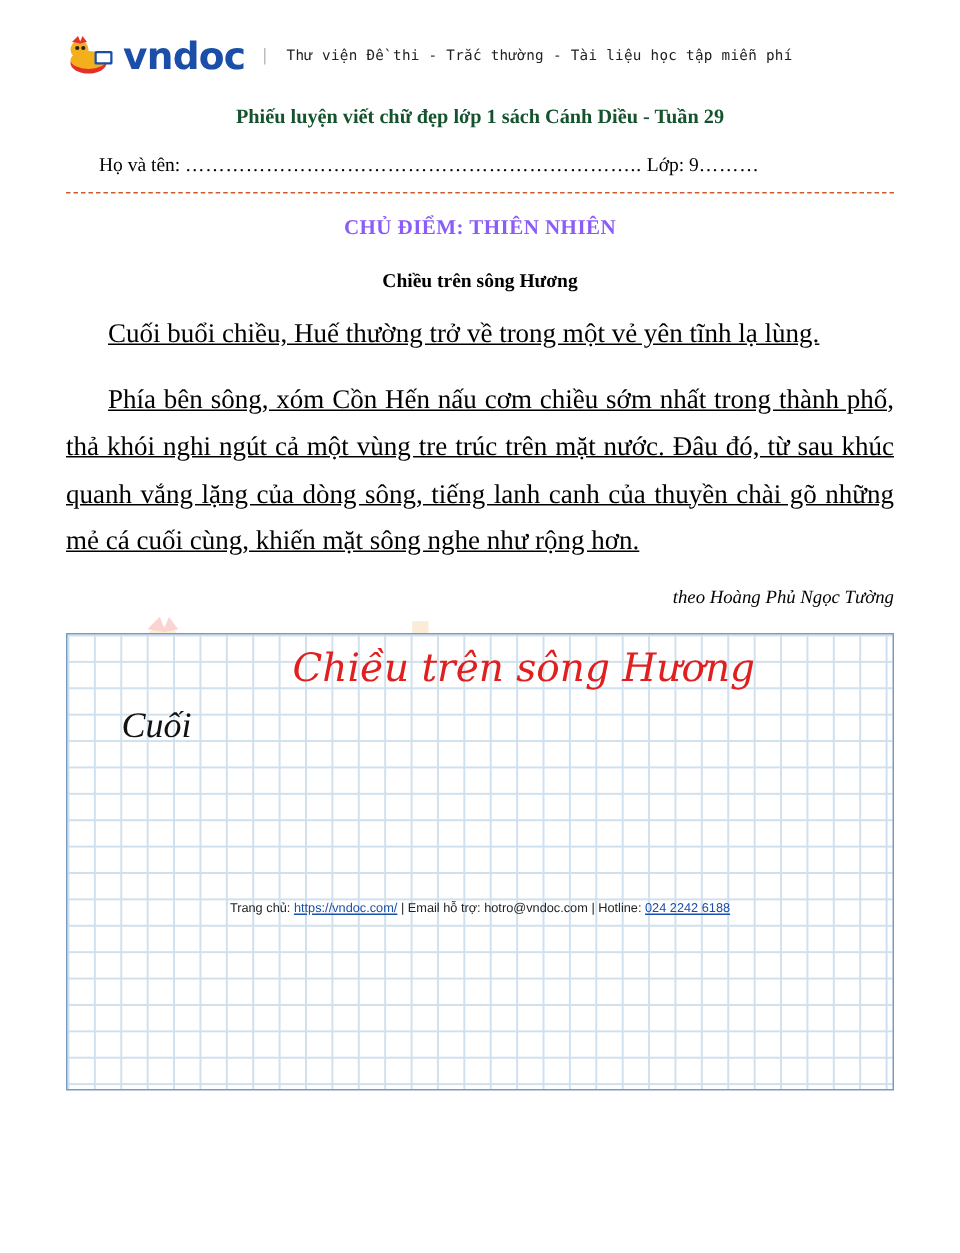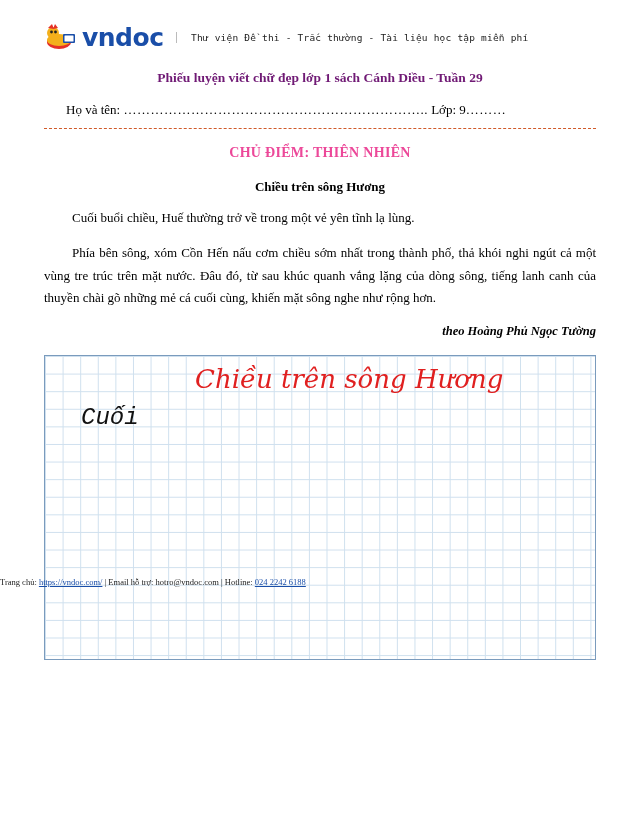--- a/index.html
+++ b/index.html
@@ -64,7 +64,7 @@
   
   .doc-title {
     text-align: center;
-    color: #701a75;
+    color: #14532d;
     font-weight: bold;
     font-size: 13.5px;
     margin-top: 12px;

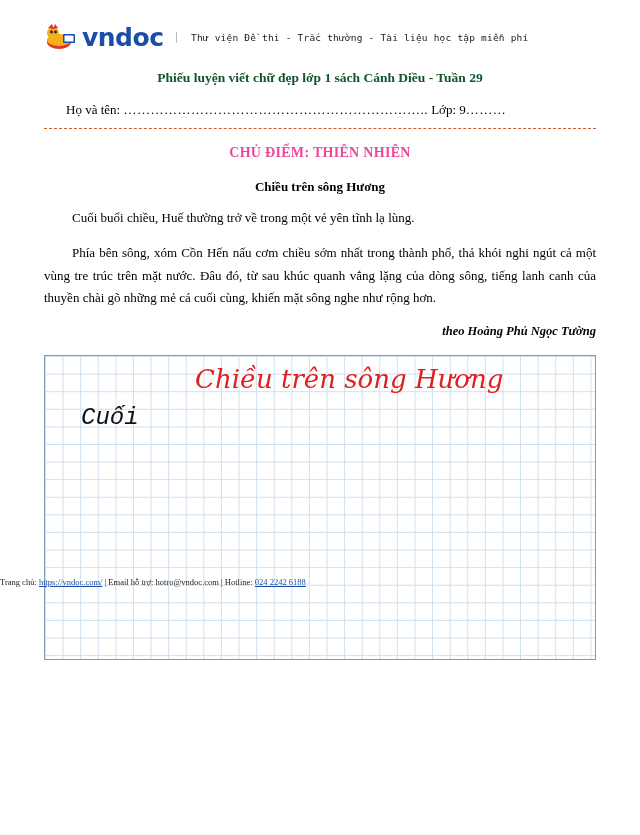--- a/index.html
+++ b/index.html
@@ -88,7 +88,7 @@
 
   .topic {
     text-align: center;
-    color: #ec4899;
+    color: #8b5cf6;
     font-weight: bold;
     font-size: 14px;
     margin-top: 16px;

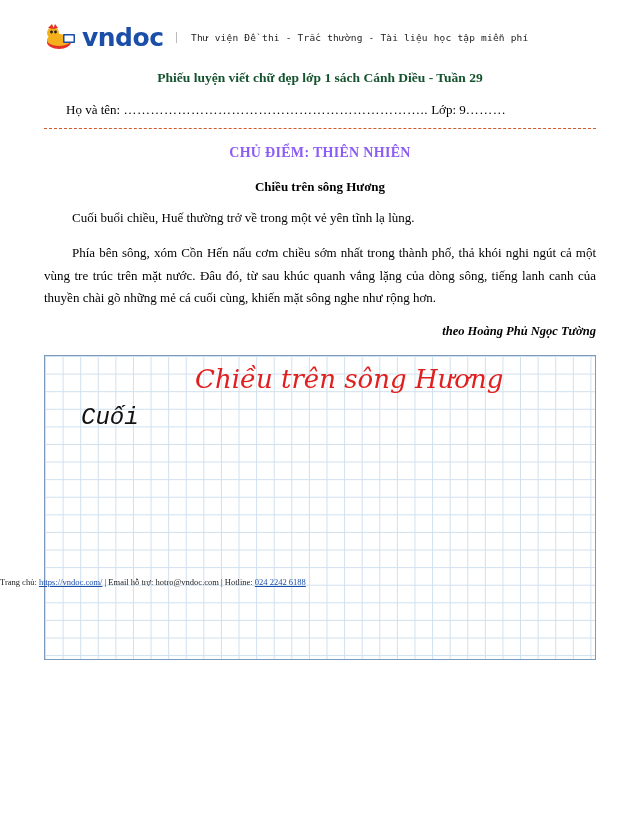--- a/index.html
+++ b/index.html
@@ -110,11 +110,12 @@
   }
 
   .para {
-    font-size: 13px;
+    font-size: 18px;
     line-height: 1.75;
     text-align: justify;
     text-indent: 28px;
     margin-top: 12px;
+    text-decoration: underline;
   }
   .attrib {
     text-align: right;

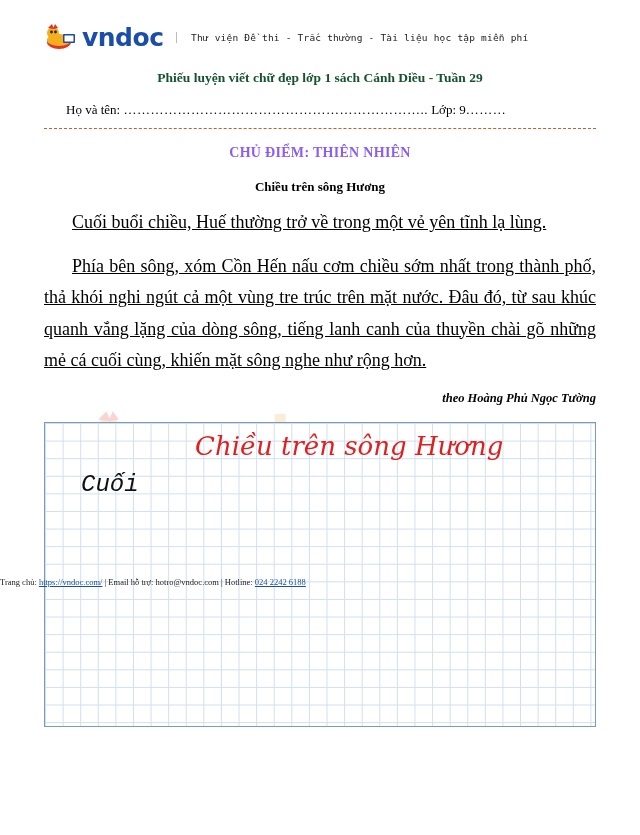--- a/index.html
+++ b/index.html
@@ -120,7 +120,7 @@
   .attrib {
     text-align: right;
     font-style: italic;
-    font-weight: bold;
+    font-weight: normal;
     font-size: 12.5px;
     margin-top: 14px;
   }

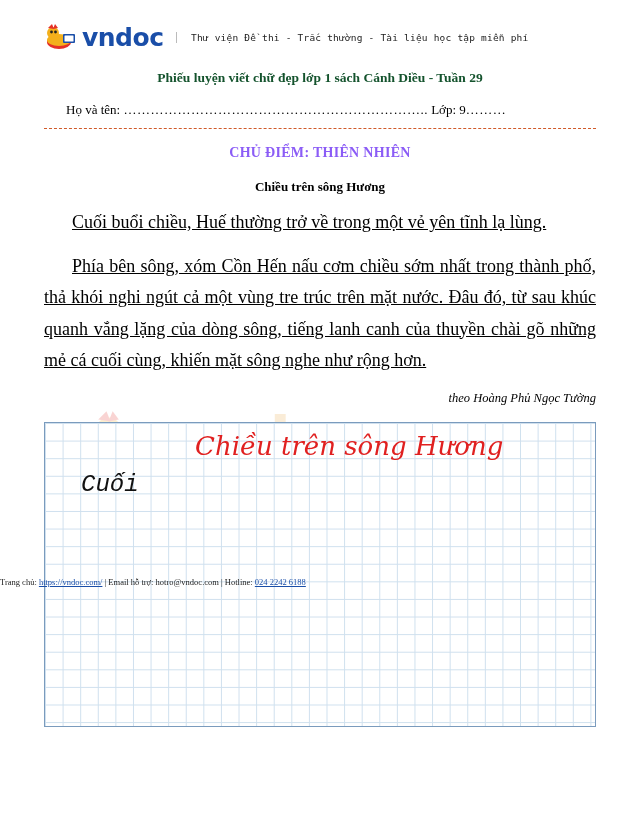--- a/index.html
+++ b/index.html
@@ -175,7 +175,7 @@
     position: absolute;
     left: 36px;
     top: 48px;
-    font-family: Liberation Mono, monospace;
+    font-family: Liberation Serif, serif;
     font-style: italic;
     font-size: 24px;
     color: #111111;

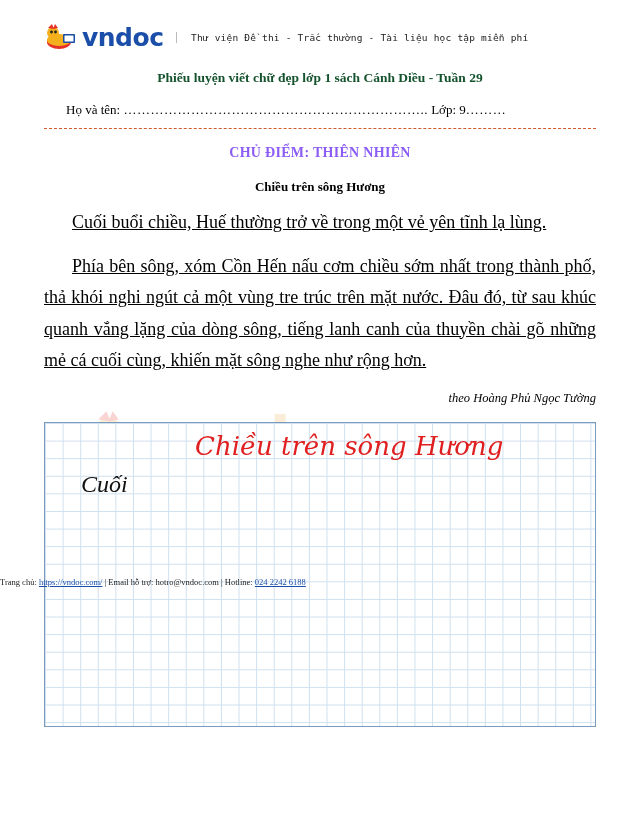--- a/index.html
+++ b/index.html
@@ -187,9 +187,9 @@
     position: absolute;
     left: 0;
     right: 0;
-    bottom: 23px;
-    text-align: left;
-    font-family: Liberation Serif, serif;
+    bottom: 0;
+    text-align: center;
+    font-family: Liberation Sans, sans-serif;
     font-size: 8.5px;
     color: #222222;
   }

